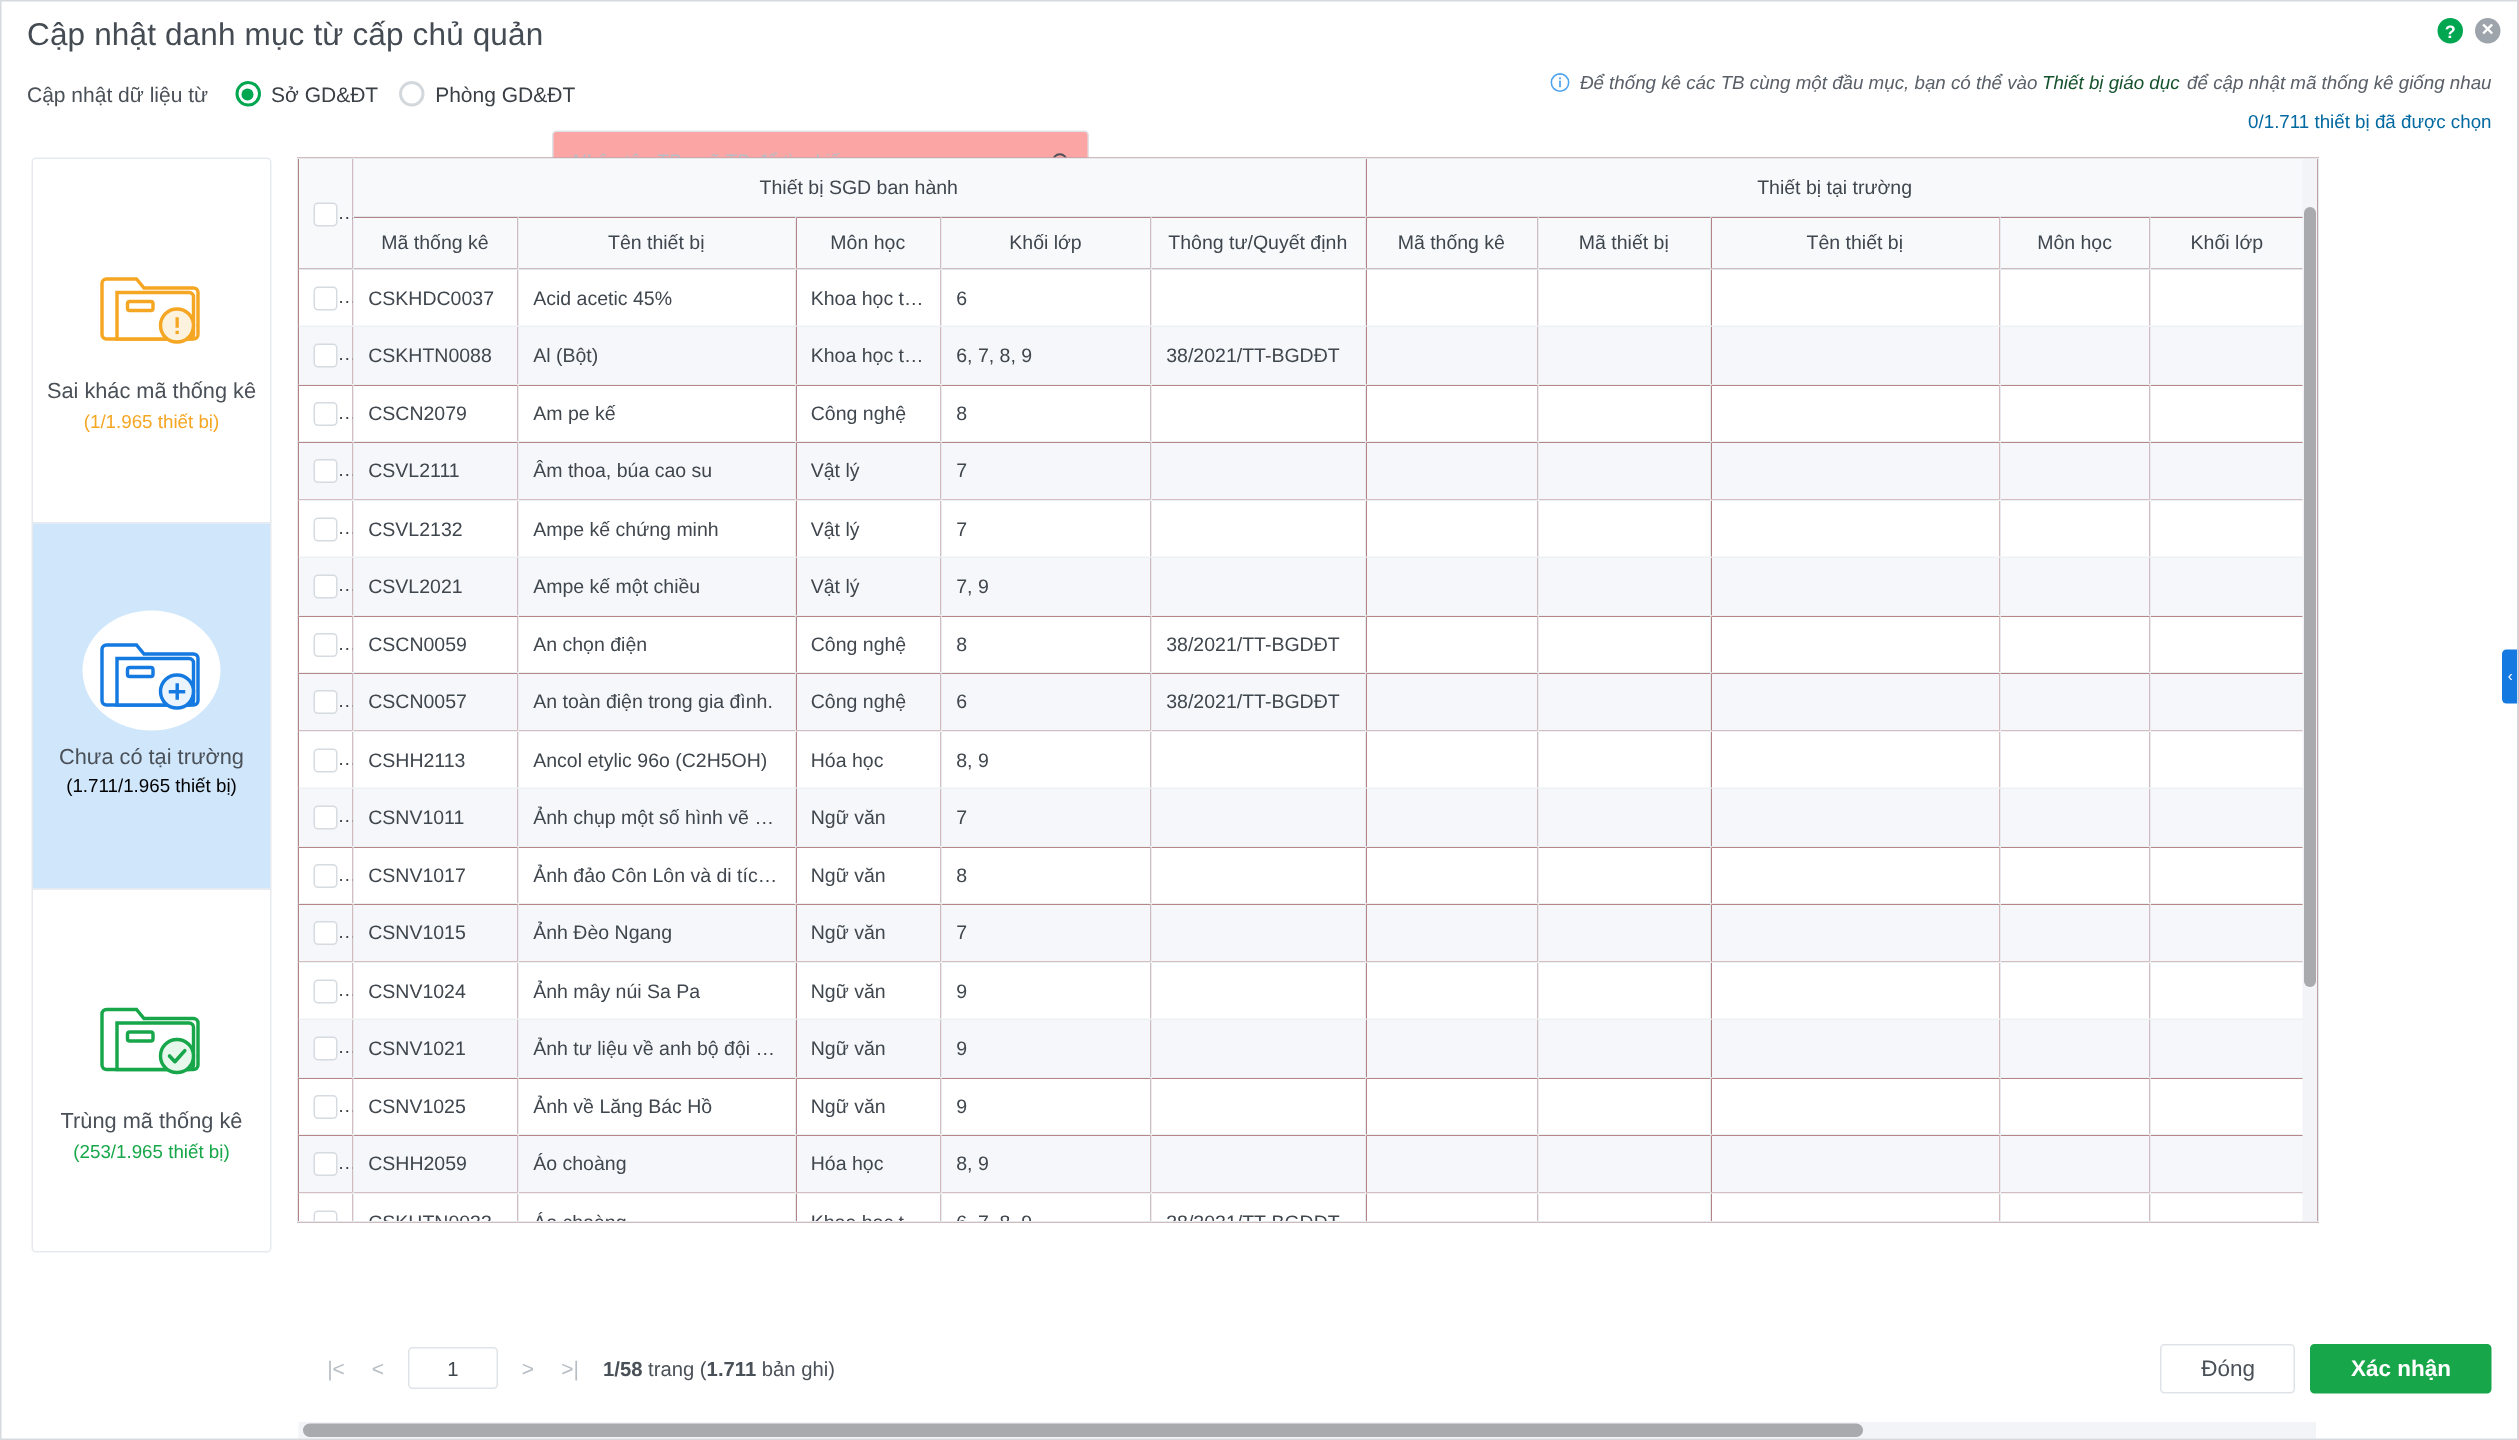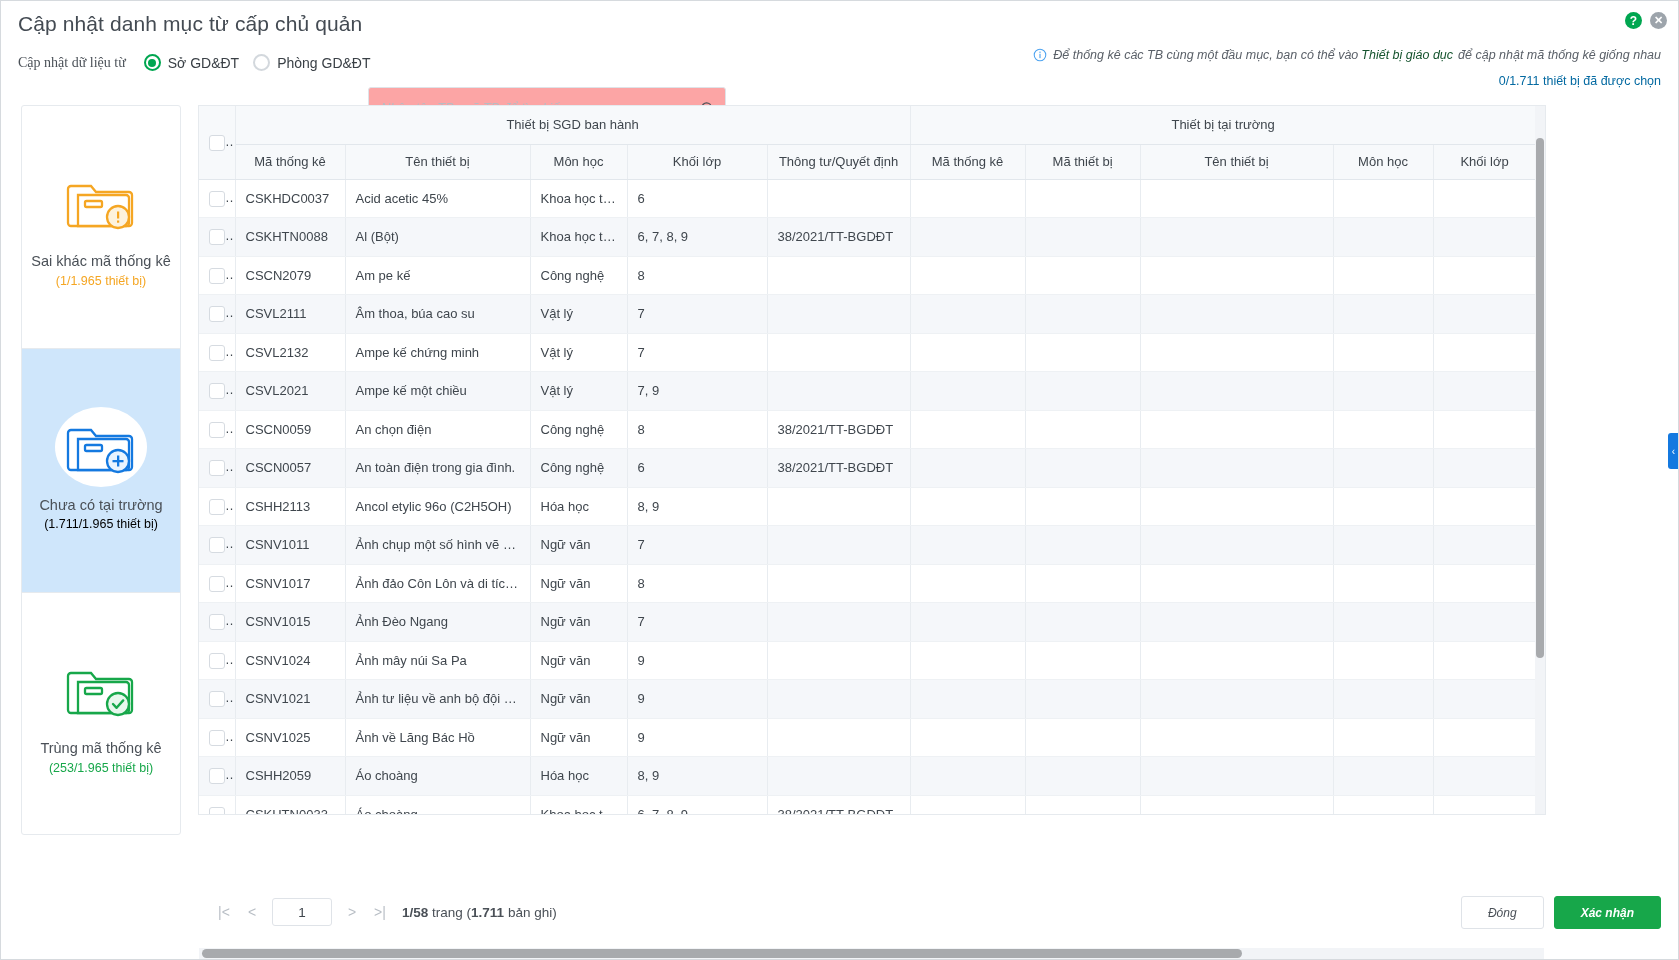--- a/index.html
+++ b/index.html
@@ -40,7 +40,7 @@
     position: absolute; left: 18px; top: 54px;
     display: flex; align-items: center;
   }
-  .filter-label { font-size: 14px; color: #4a5057; margin-right: 18px; font-family: Liberation Serif, serif; }
+  .filter-label { font-size: 14px; color: #4a5057; margin-right: 18px; }
   .radio-wrap { display: flex; align-items: center; margin-right: 14px; cursor: pointer; }
   .radio-outer {
     width: 17px; height: 17px; border-radius: 50%;

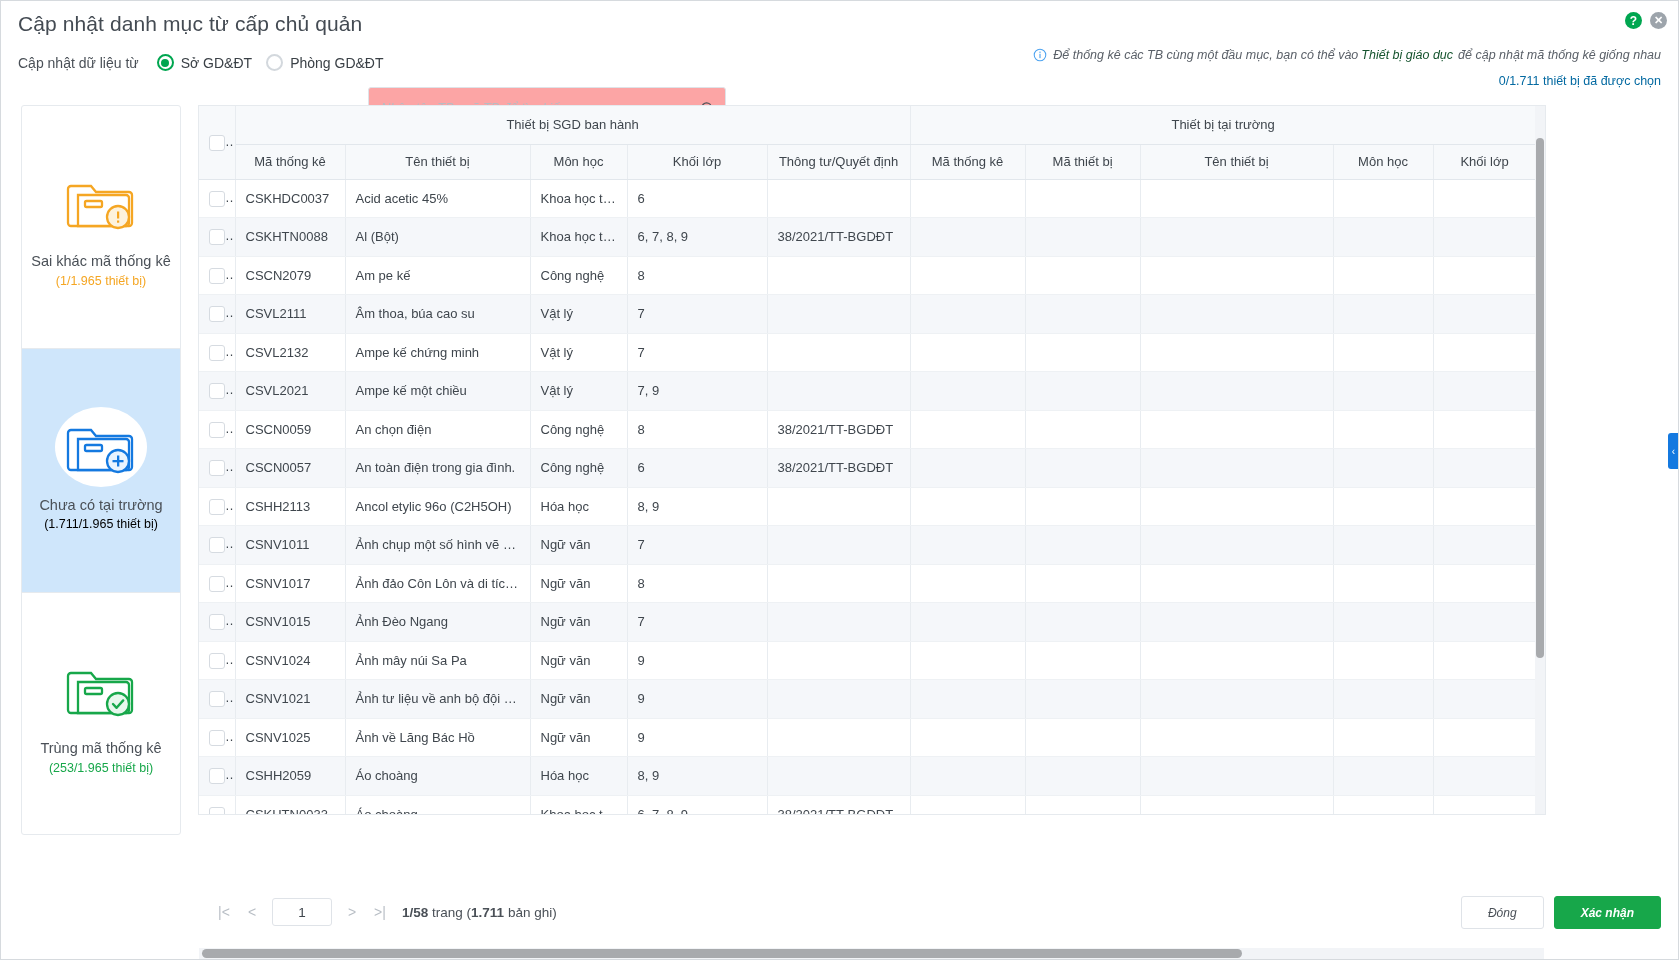--- a/index.html
+++ b/index.html
@@ -233,10 +233,9 @@
   }
   .btn {
     height: 33px; padding: 0 26px;
-    border-radius: 3px; font-size: 12px;
+    border-radius: 3px; font-size: 15px;
     display: flex; align-items: center; justify-content: center;
     cursor: pointer;
-    font-style: italic;
   }
   .btn-close { background: #fff; border: 1px solid #dfe3e8; color: #4a5057; }
   .btn-confirm { background: #17a74a; border: 1px solid #17a74a; color: #fff; font-weight: bold; }

